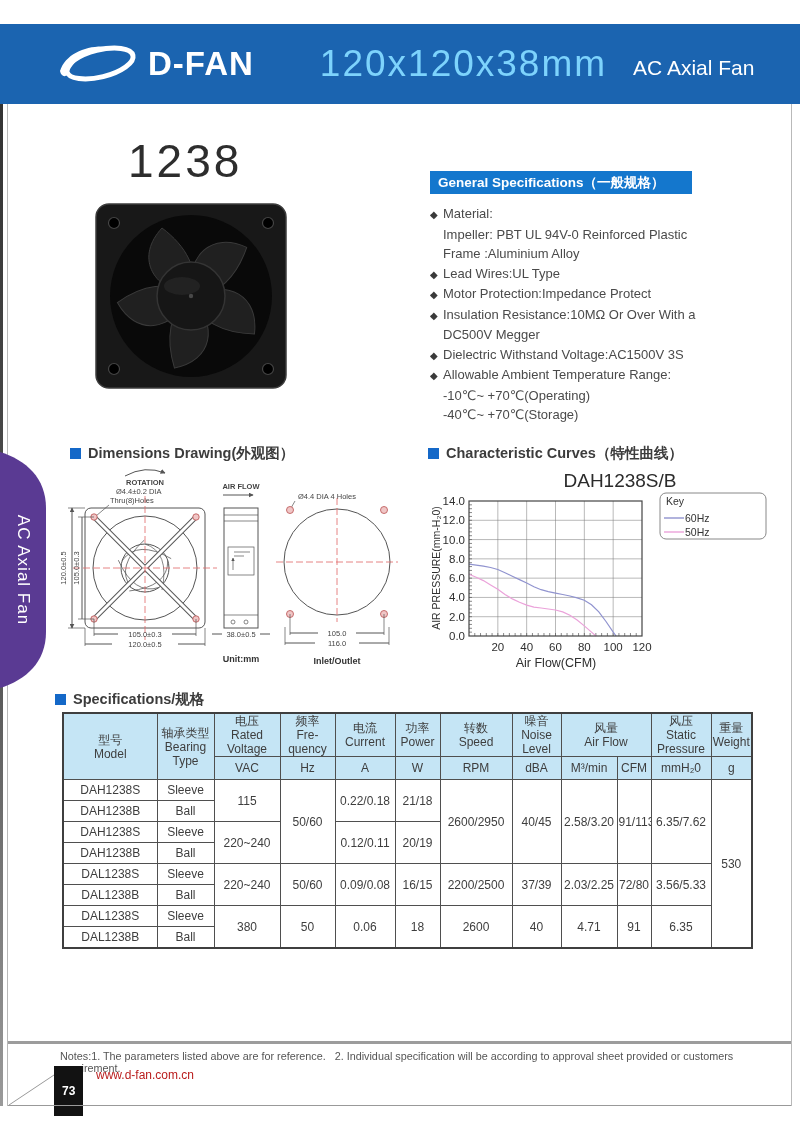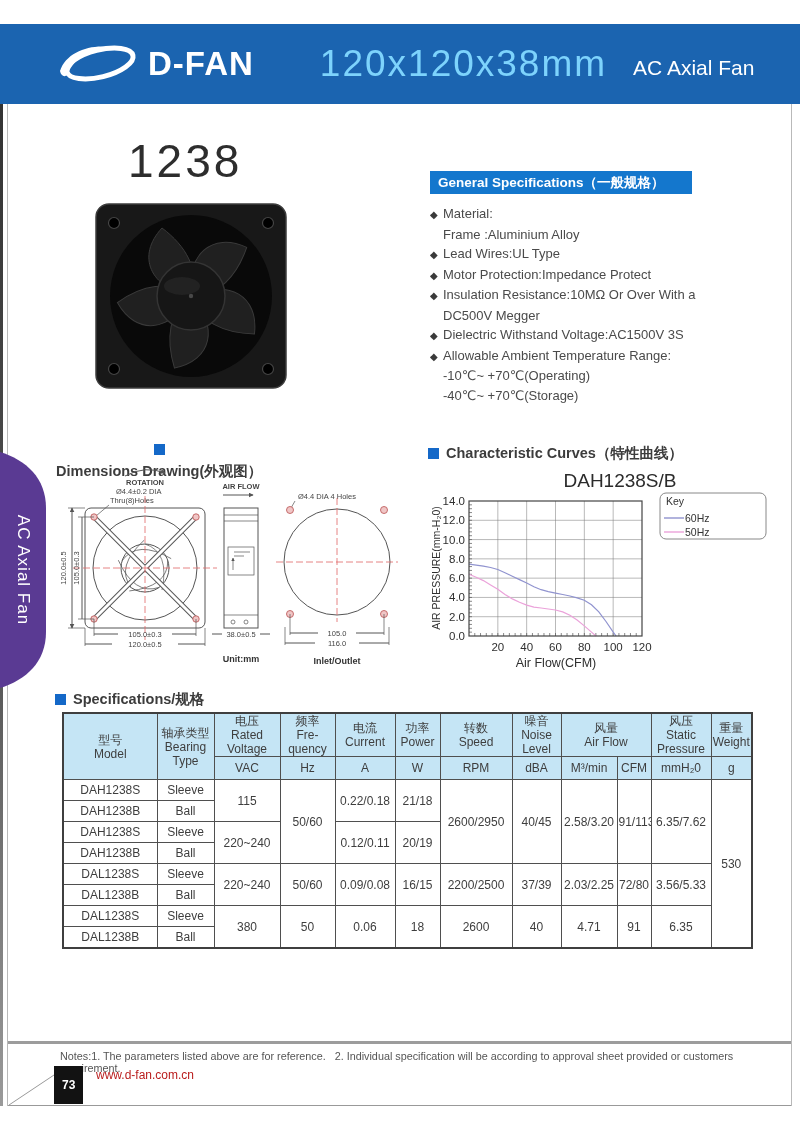--- a/index.html
+++ b/index.html
@@ -132,6 +132,9 @@
         <div class="gs-item">
           <span class="diamond">◆</span>
           <span>Material:</span>
+        </div>
+        <div class="gs-item indent">
+          <span>Impeller: PBT UL 94V-0 Reinforced Plastic</span>
         </div>
         <div class="gs-item indent">
           <span>Frame :Aluminium Alloy</span>

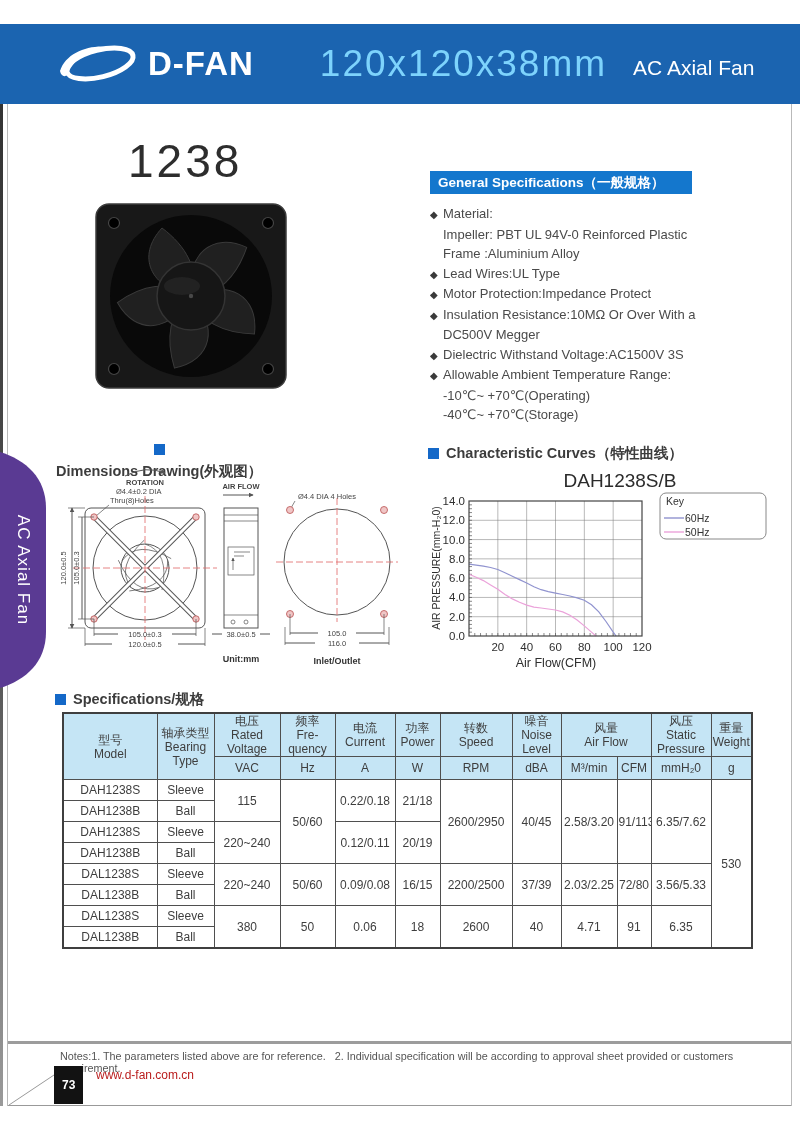--- a/index.html
+++ b/index.html
@@ -39,7 +39,7 @@
   .sec{position:absolute;display:flex;align-items:center;gap:7px;font-size:14.5px;
        font-weight:600;color:#3c3c3c;}
   .sec .sq{width:11px;height:11px;background:#1468c8;flex:0 0 11px;}
-  .sec-dim{left:56px;top:444px;flex-direction:column;}
+  .sec-dim{left:70px;top:444px;}
   .sec-curve{left:428px;top:444px;}
   .sec-spec{left:55px;top:690px;}
   

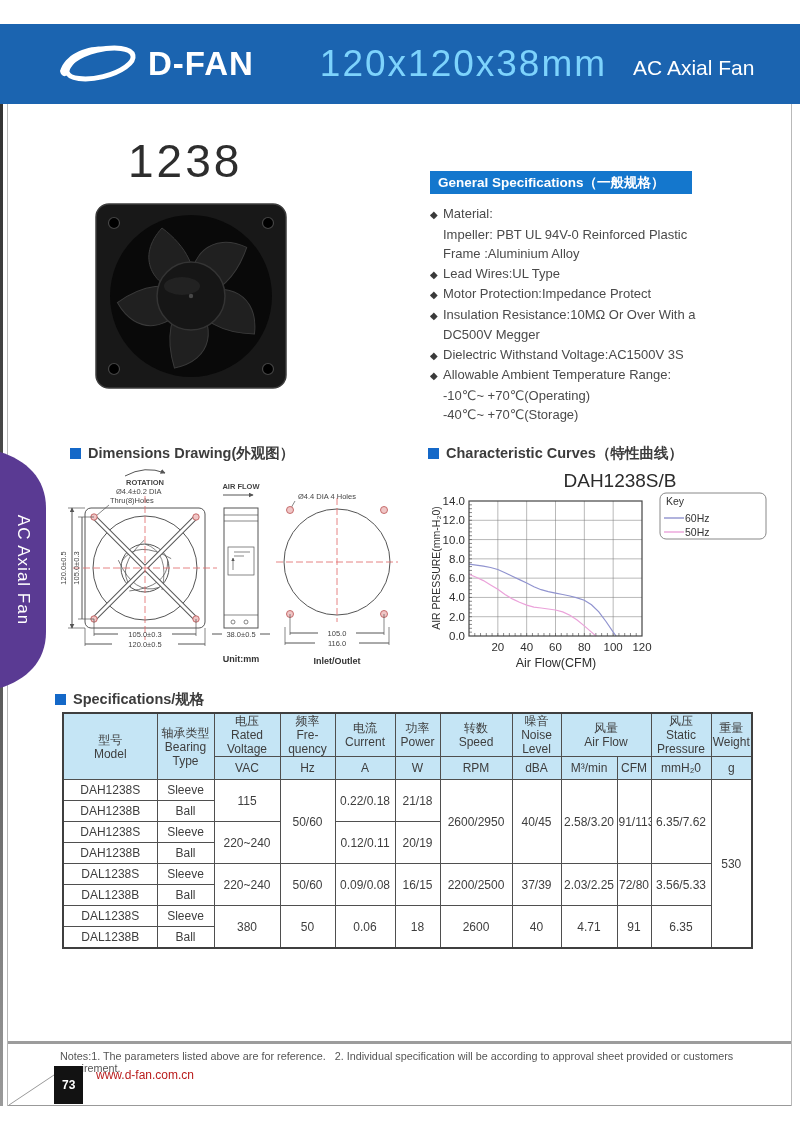--- a/index.html
+++ b/index.html
@@ -75,7 +75,7 @@
   
   .notes{position:absolute;left:60px;top:1050px;width:710px;font-size:10.8px;color:#555;white-space:pre-wrap;}
   .page-badge{position:absolute;left:54px;top:1066px;background:#121212;color:#fff;
-              font-size:12px;font-weight:bold;padding:12px 8px;}
+              font-size:12px;font-weight:bold;padding:18px 8px;}
   .website{position:absolute;left:96px;top:1068px;font-size:12px;color:#b91c1c;}
   .corner-svg{position:absolute;left:6px;top:1070px;}
 </style>

